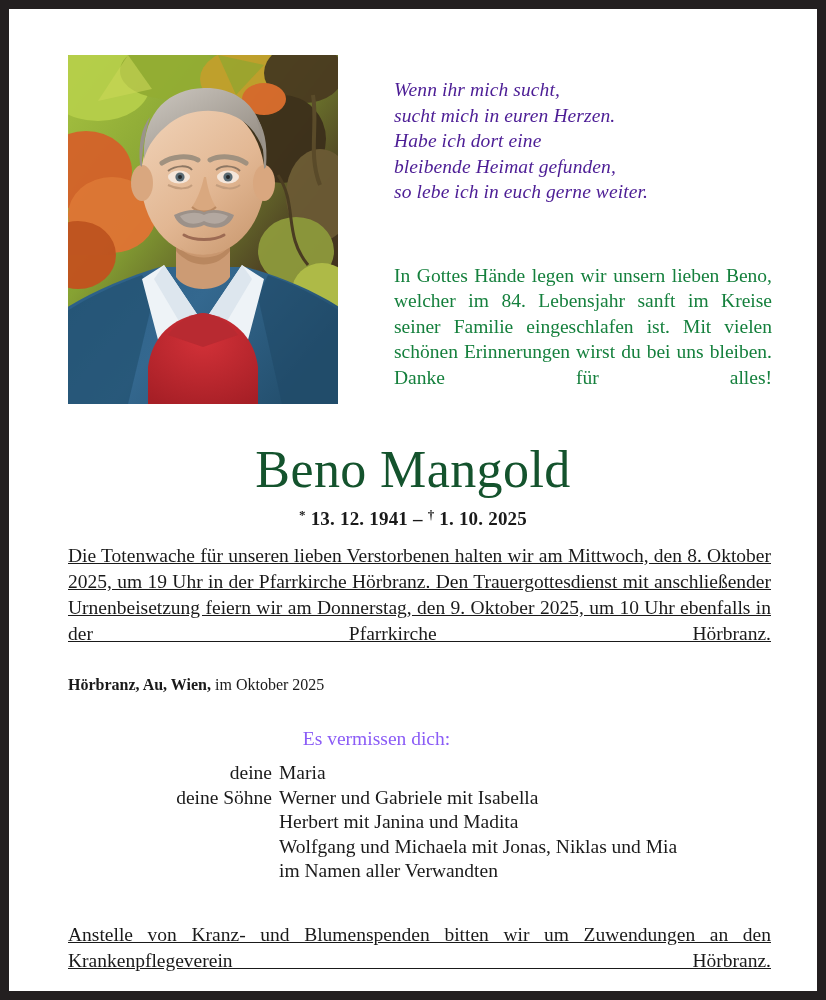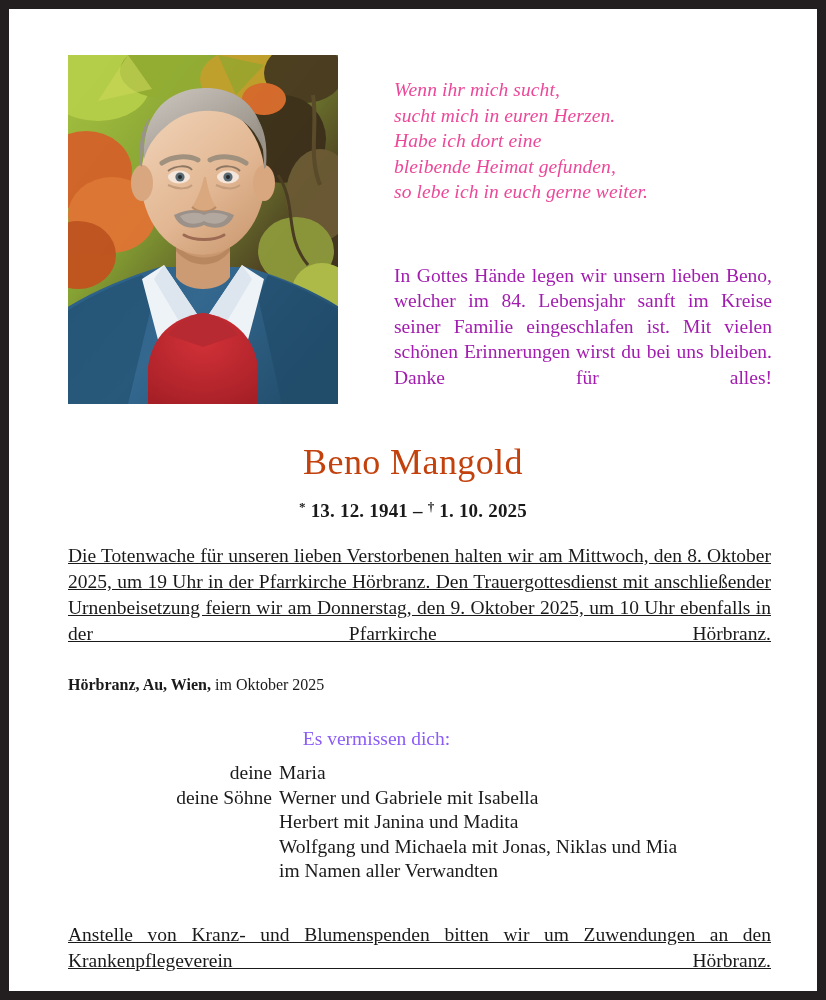--- a/index.html
+++ b/index.html
@@ -63,7 +63,7 @@
     font-style: italic;
     font-size: 19.5px;
     line-height: 25.5px;
-    color: #ec4899;
+    color: #4c1d95;
     letter-spacing: 0.1px;
   }
   .poem div { white-space: nowrap; }

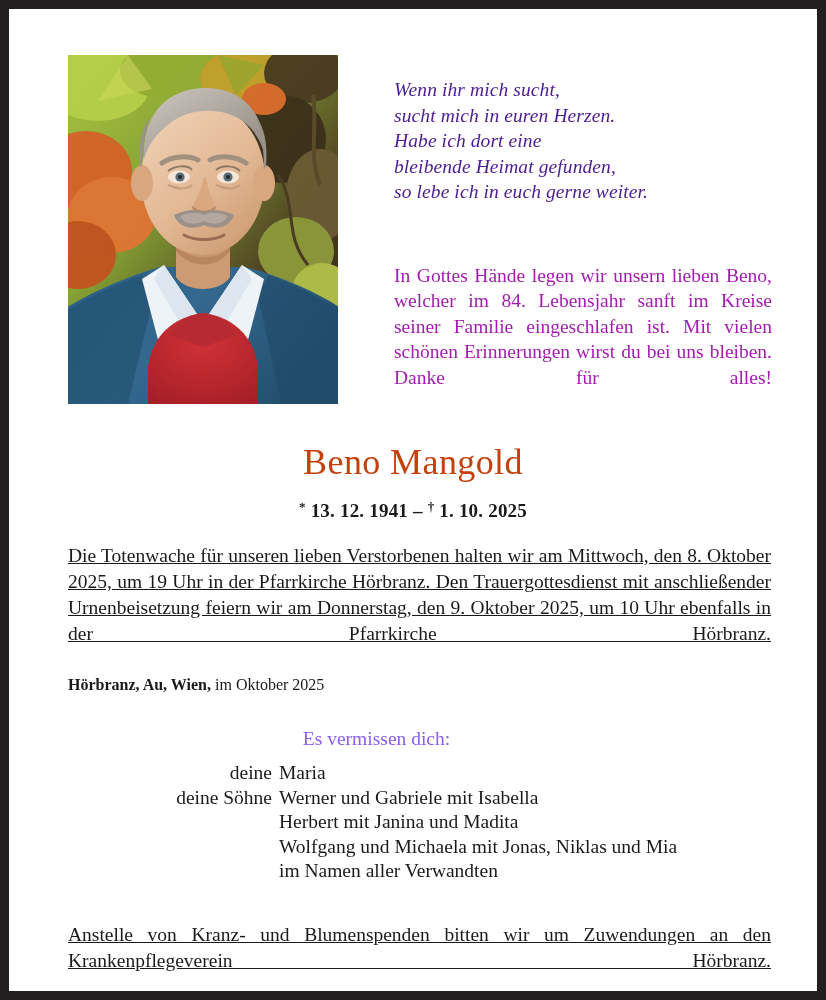--- a/index.html
+++ b/index.html
@@ -72,7 +72,7 @@
     margin-top: 58px;
     font-size: 19.5px;
     line-height: 25.6px;
-    color: #a21caf;
+    color: #15803d;
     text-align: justify;
     text-align-last: justify;
     hyphens: none;

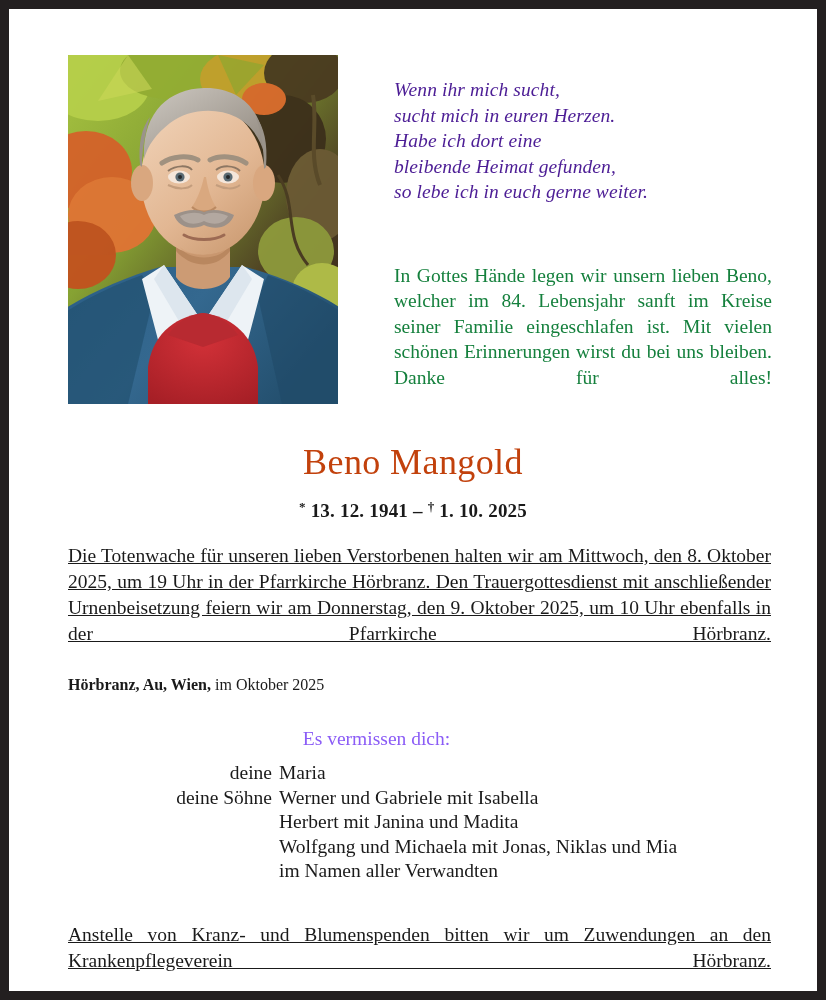--- a/index.html
+++ b/index.html
@@ -87,12 +87,12 @@
     text-align: center;
   }
   .deceased-name {
-    font-size: 36px;
+    font-size: 52px;
     line-height: 58px;
-    color: #c2410c;
+    color: #14532d;
     letter-spacing: 0.4px;
     font-weight: normal;
-    margin: 0;
+    margin: 8px;
   }
   .life-dates {
     margin-top: 8px;

